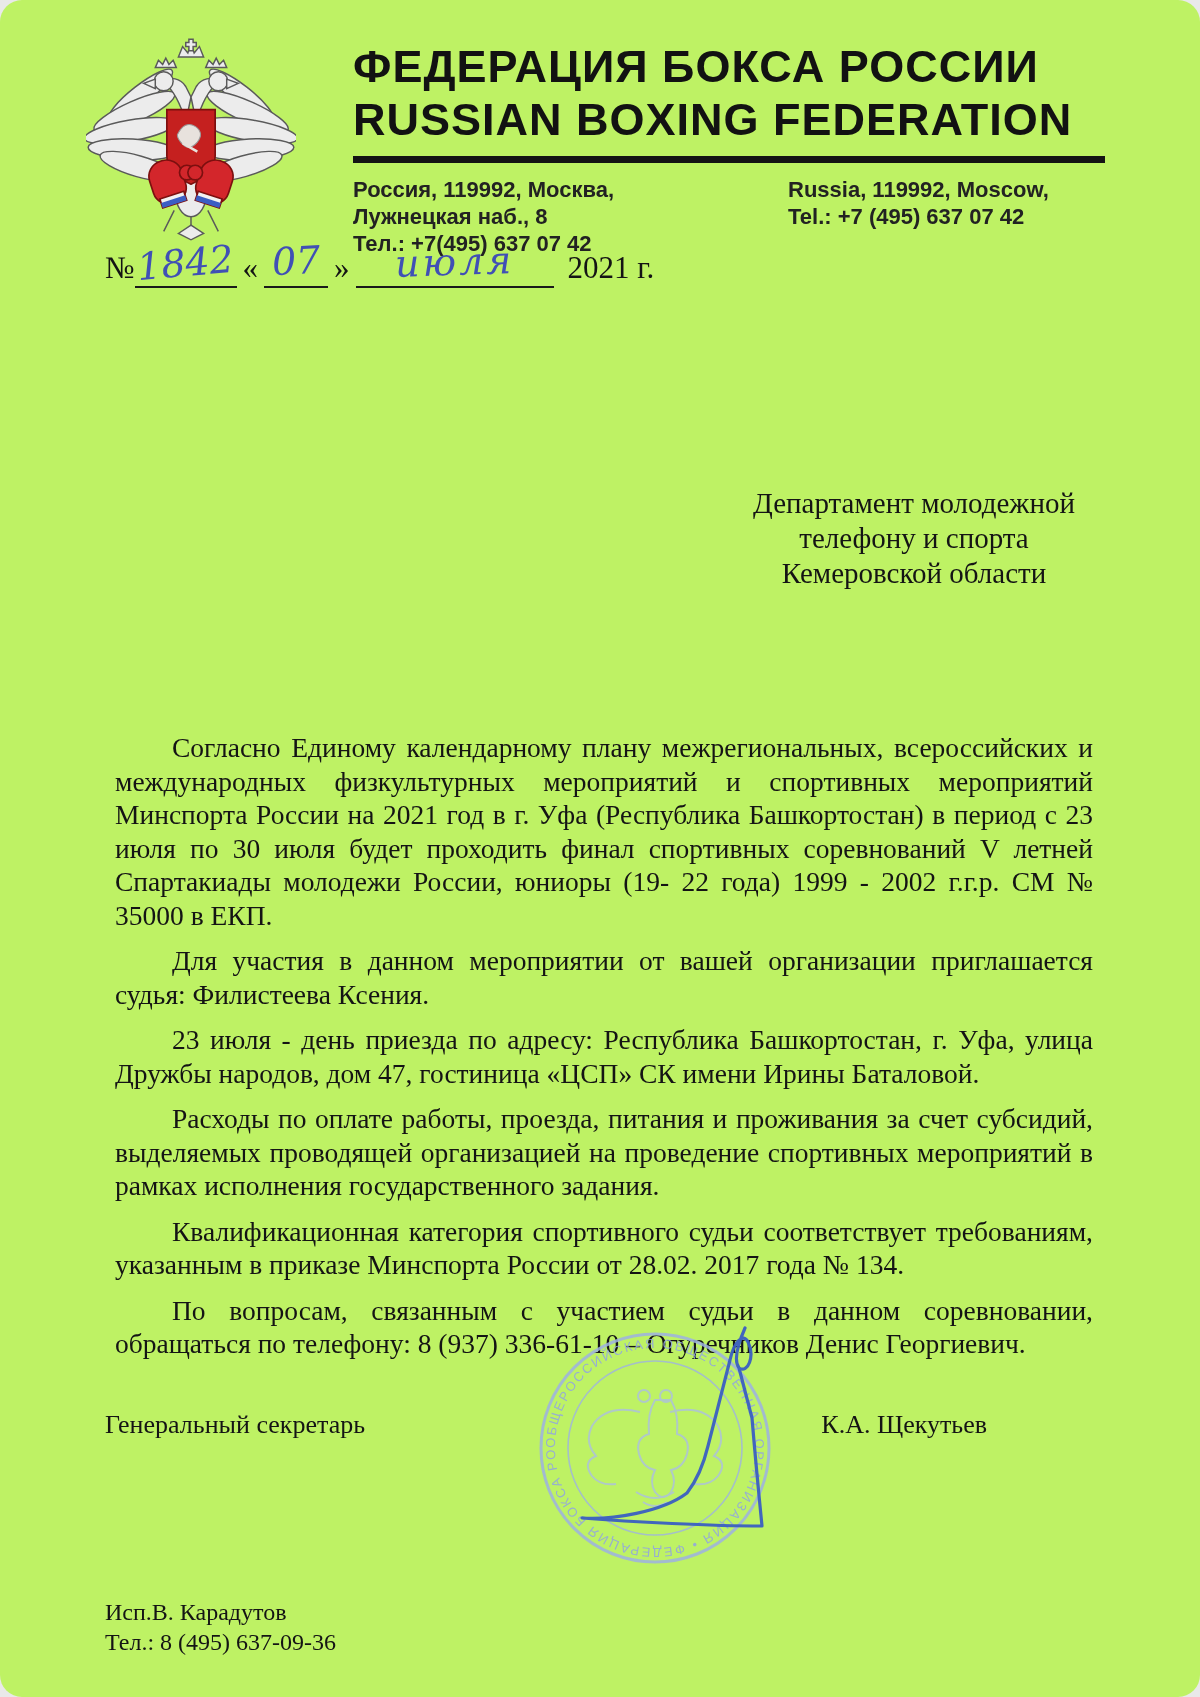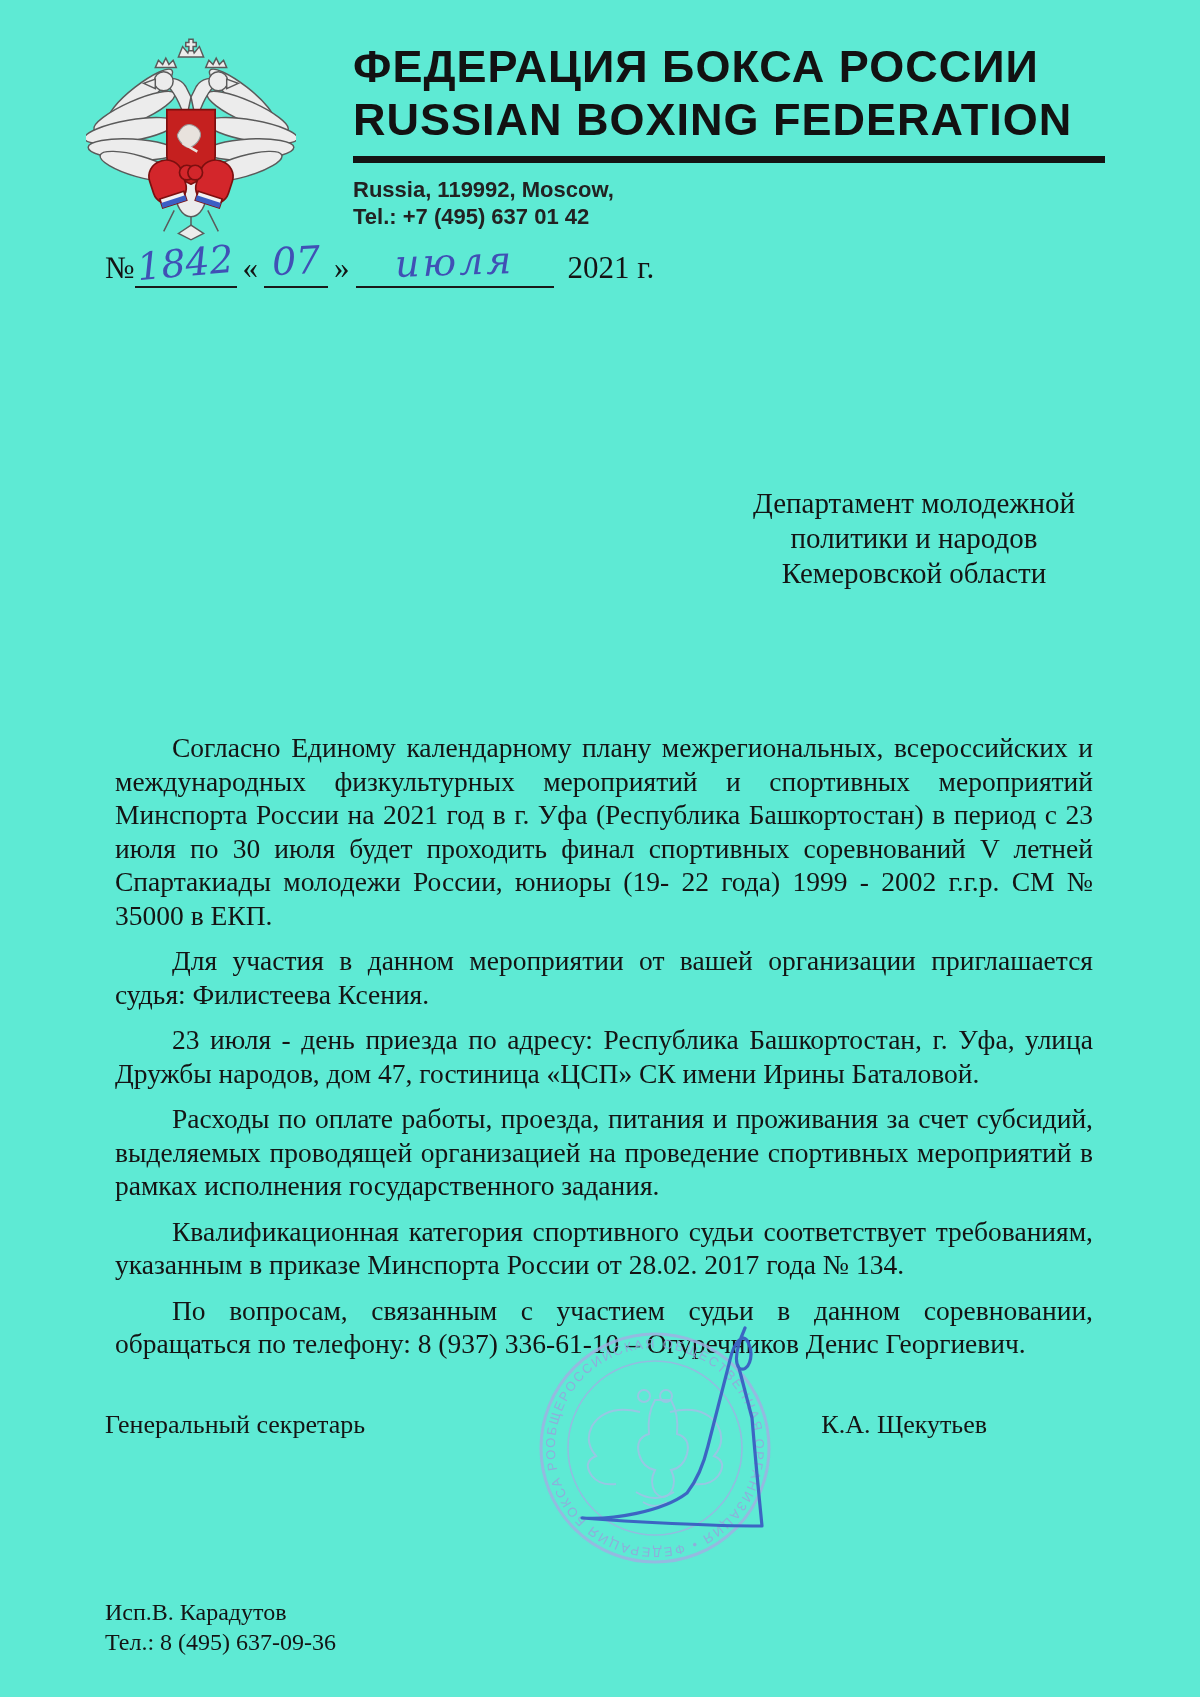--- a/index.html
+++ b/index.html
@@ -7,10 +7,11 @@
     position:relative;
     width:1200px;height:1697px;
     margin:0 auto;
-    background:#5eead4;
+    background:#bef264;
     overflow:hidden;
     font-family:"Liberation Serif", serif;
     color:#141414;
+    border-radius:22px;
   }
   
   .emblem{position:absolute;left:86px;top:34px;width:210px;height:210px;}

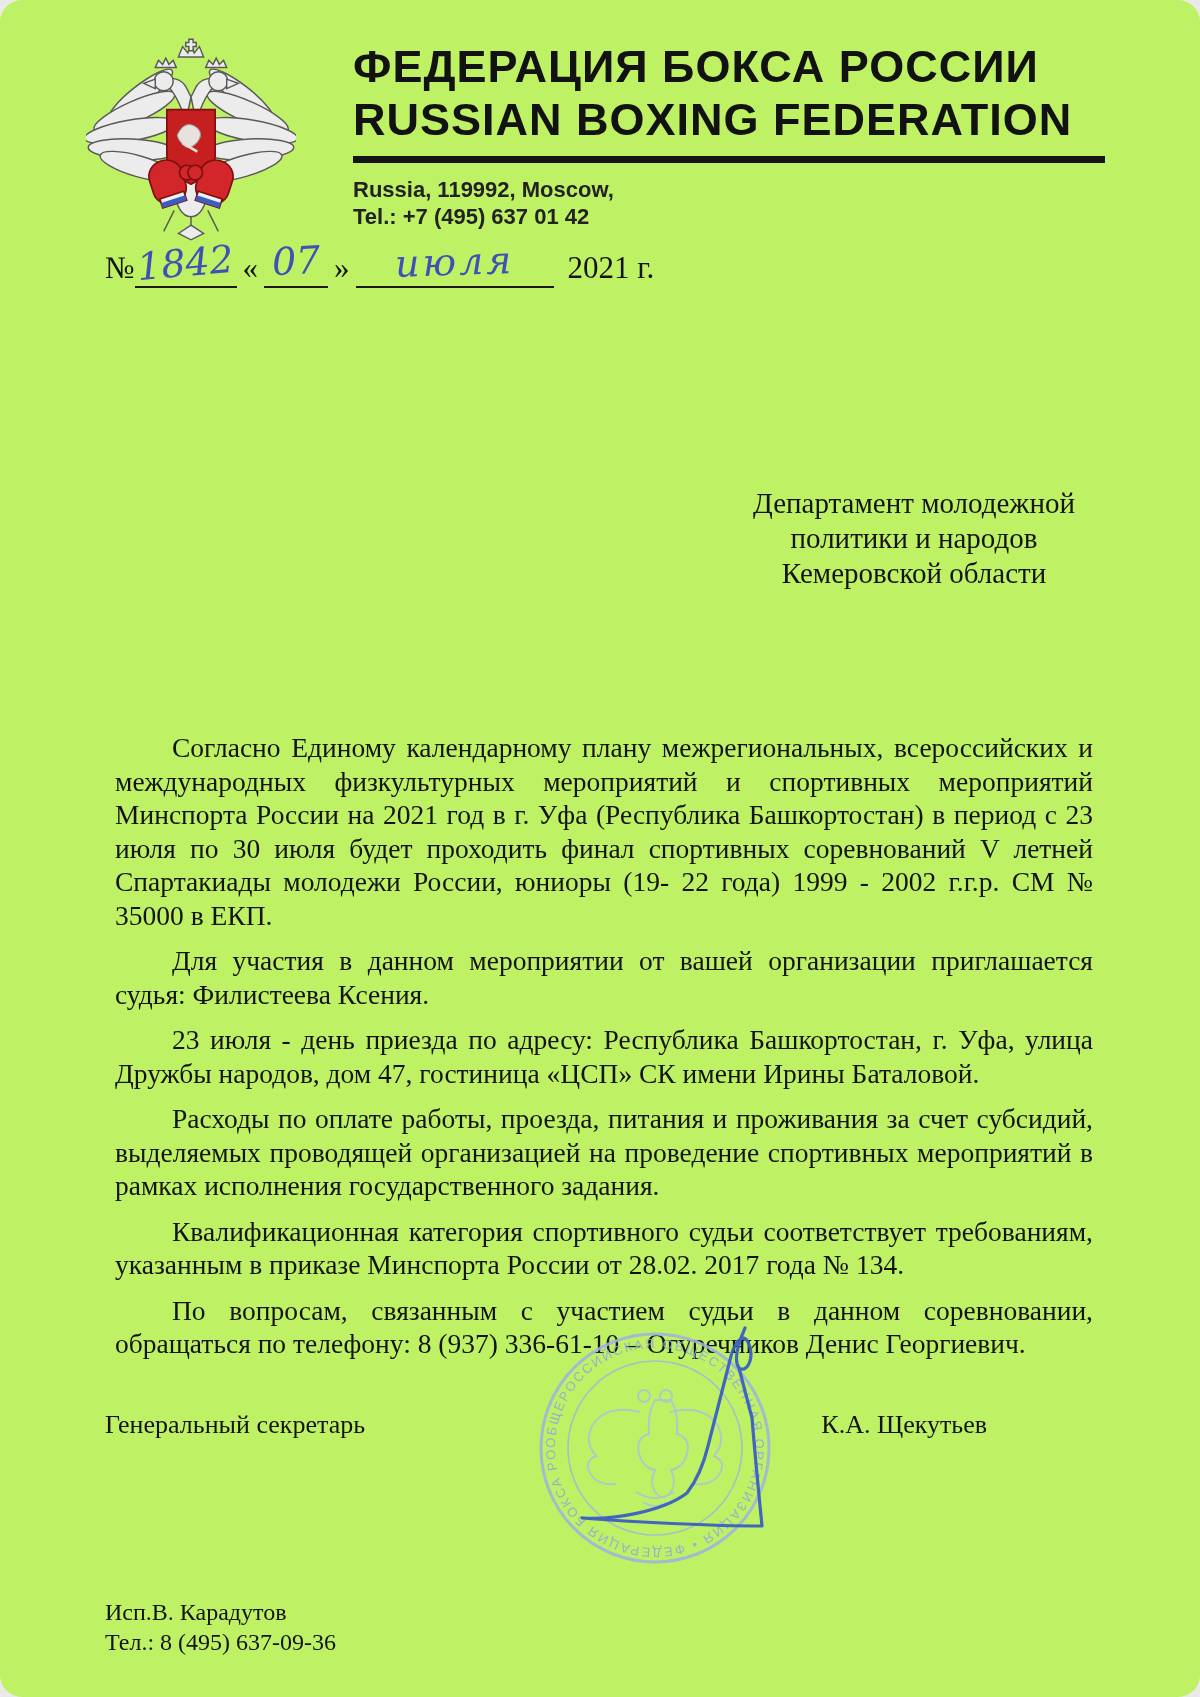--- a/index.html
+++ b/index.html
@@ -137,6 +137,11 @@
     <div class="org-title">RUSSIAN BOXING FEDERATION</div>
     <div class="head-rule"></div>
     <div class="addr-row">
+      <div class="addr-col addr-ru">
+        <div>Россия, 119992, Москва,</div>
+        <div>Лужнецкая наб., 8</div>
+        <div>Тел.: +7(495) 637 07 42</div>
+      </div>
       <div class="addr-col addr-en">
         <div>Russia, 119992, Moscow,</div>
         <div>Tel.: +7 (495) 637 01 42</div>

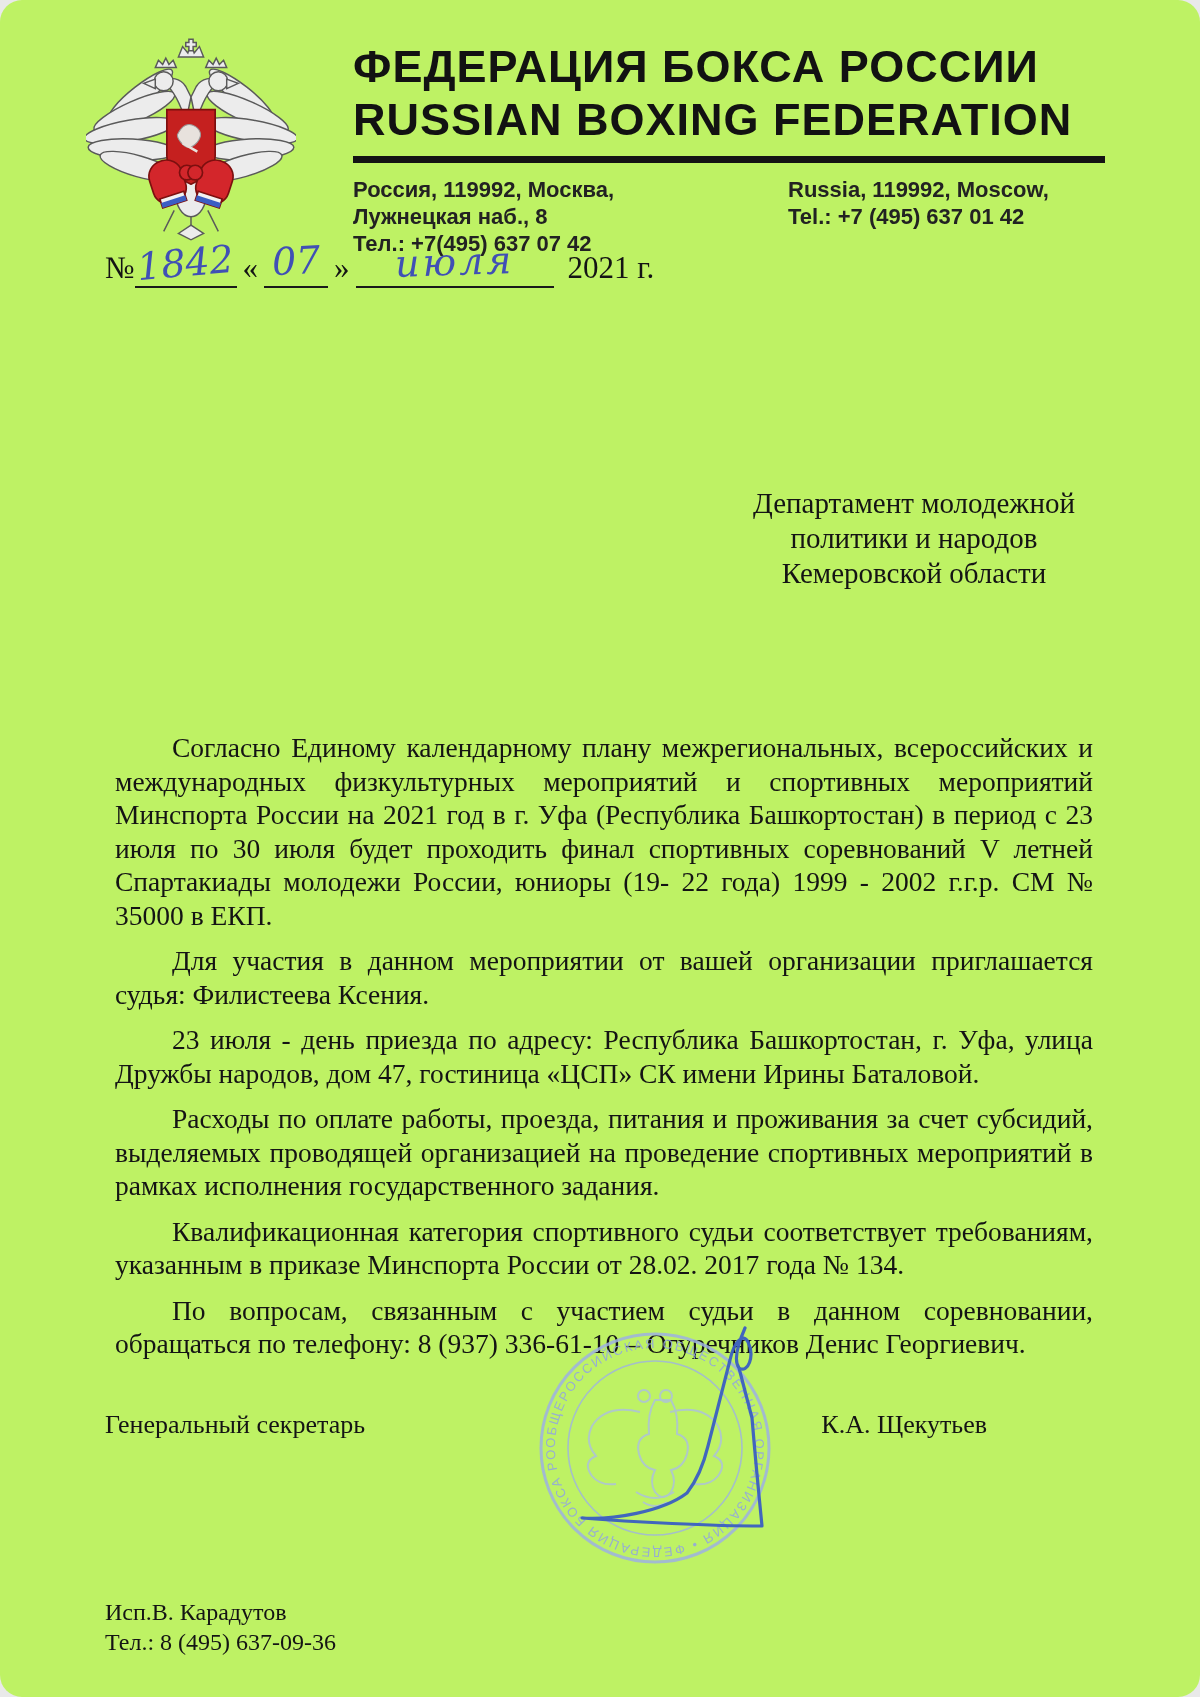--- a/index.html
+++ b/index.html
@@ -144,7 +144,7 @@
       </div>
       <div class="addr-col addr-en">
         <div>Russia, 119992, Moscow,</div>
-        <div>Tel.: +7 (495) 637 01 42</div>
+        <div>Tel.: +7 (495) 637 07 42</div>
       </div>
     </div>
   </div>

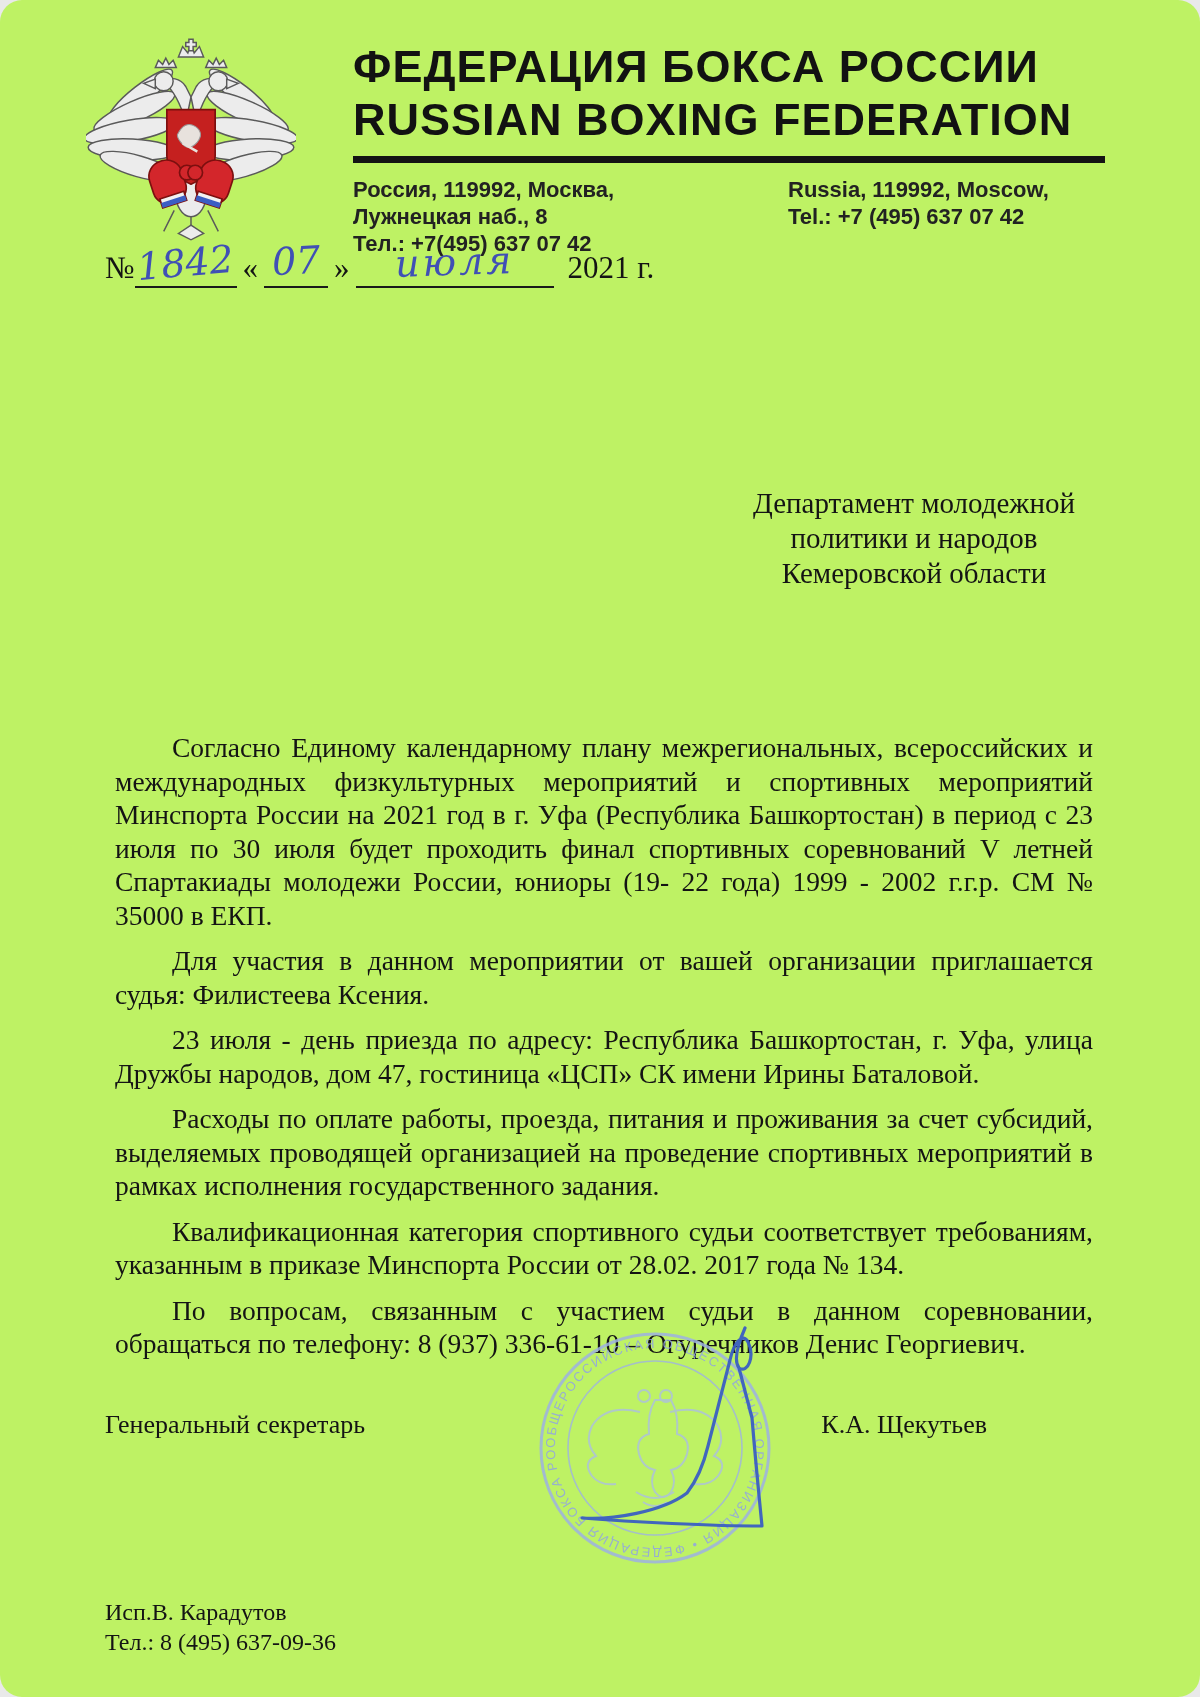--- a/index.html
+++ b/index.html
@@ -155,7 +155,7 @@
 
   <div class="recipient">
     <div>Департамент молодежной</div>
-    <div>политики и народов</div>
+    <div>телефону и спорта</div>
     <div>Кемеровской области</div>
   </div>
 

